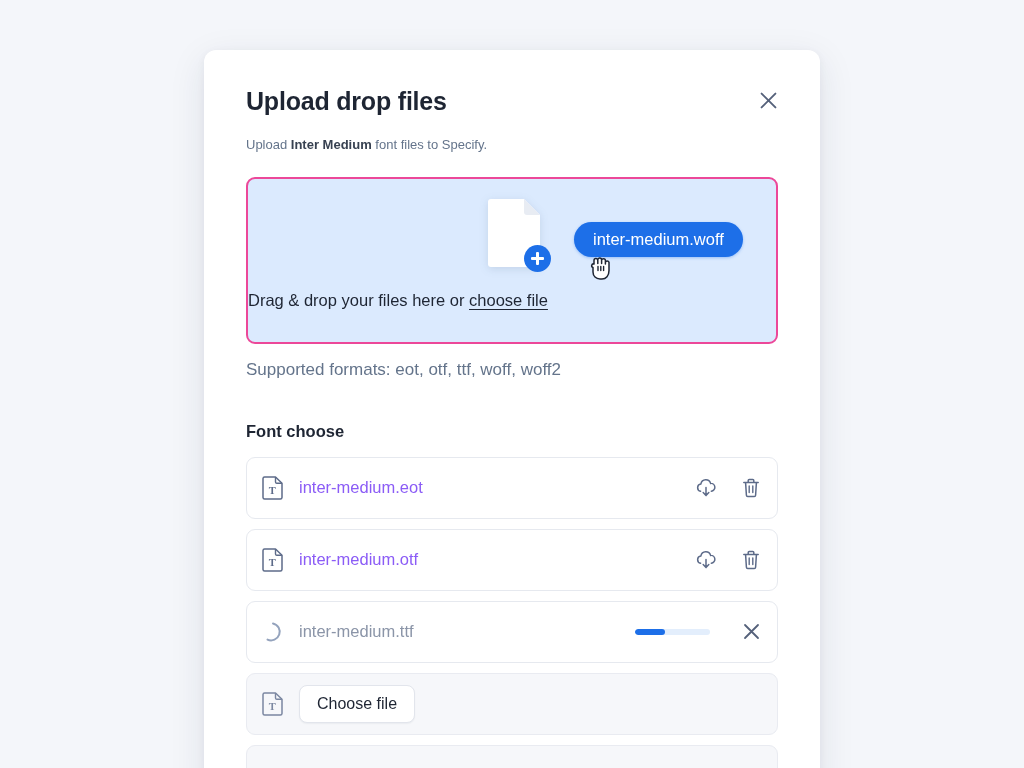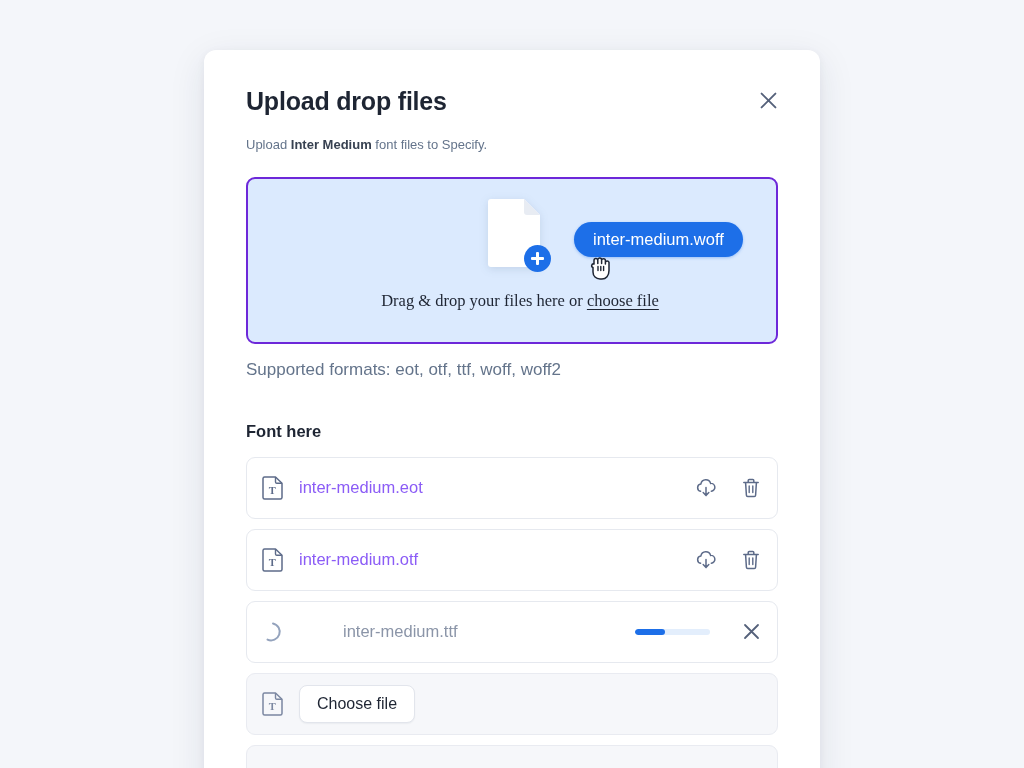--- a/index.html
+++ b/index.html
@@ -74,7 +74,7 @@
   .dropzone {
     margin-top: 23px;
     height: 167px;
-    border: 2px solid #6d28d9;
+    border: 2px solid #ec4899;
     background: #dbeafe;
     border-radius: 9px;
     position: relative;

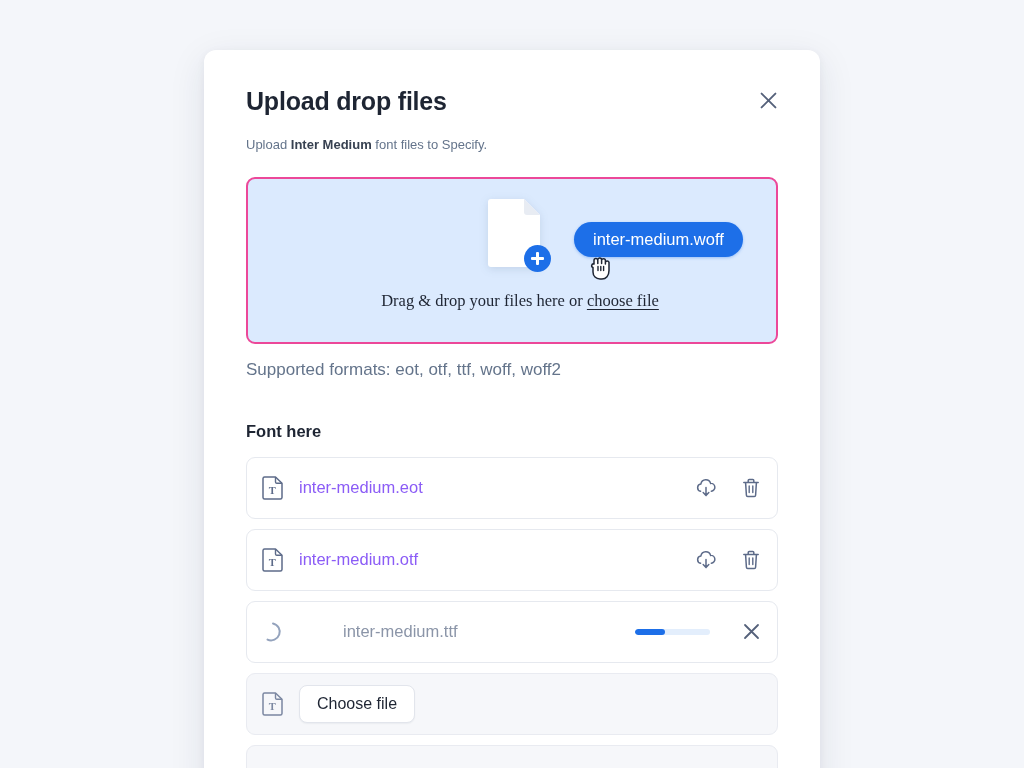--- a/index.html
+++ b/index.html
@@ -146,13 +146,11 @@
 
   .dz-caption {
     position: absolute;
-    left: 16px;
+    left: 0;
     right: 0;
     top: 112px;
-    text-align: center;
     font-size: 16.5px;
     color: #1e2533;
-    font-family: Liberation Serif, serif;
   }
   .dz-caption .choose-link {
     text-decoration: underline;

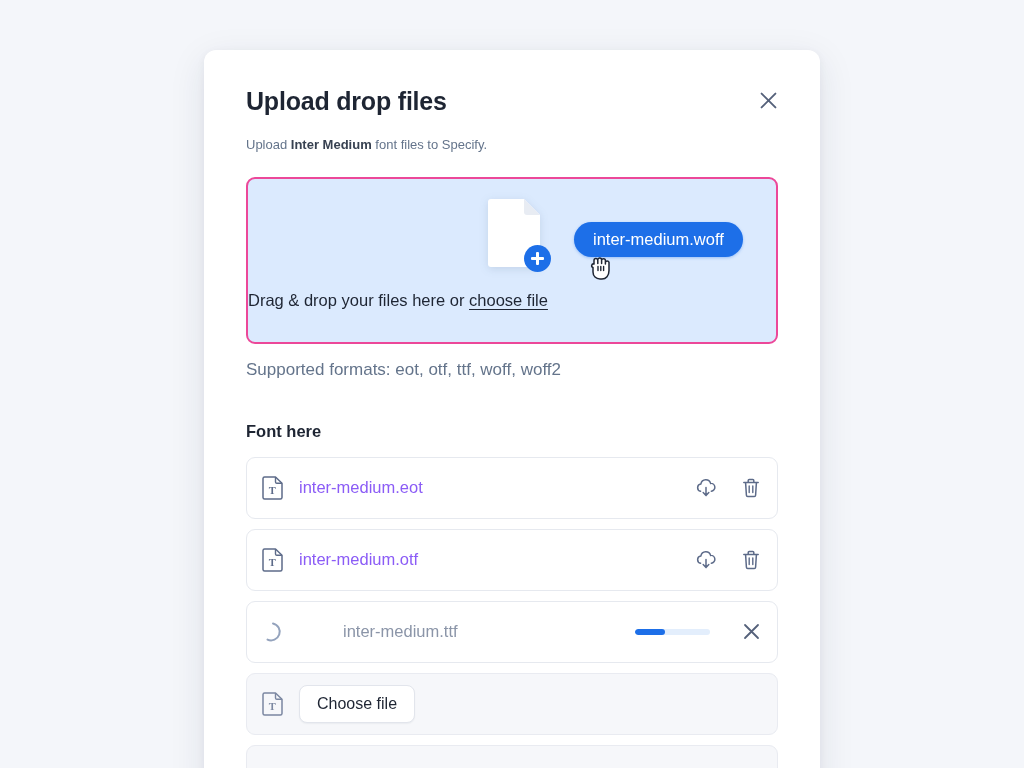--- a/index.html
+++ b/index.html
@@ -312,7 +312,7 @@
 
     <div class="supported">Supported formats: eot, otf, ttf, woff, woff2</div>
 
-    <div class="section-title">Font here</div>
+    <div class="section-title">Font choose</div>
 
     <div class="file-list">
 

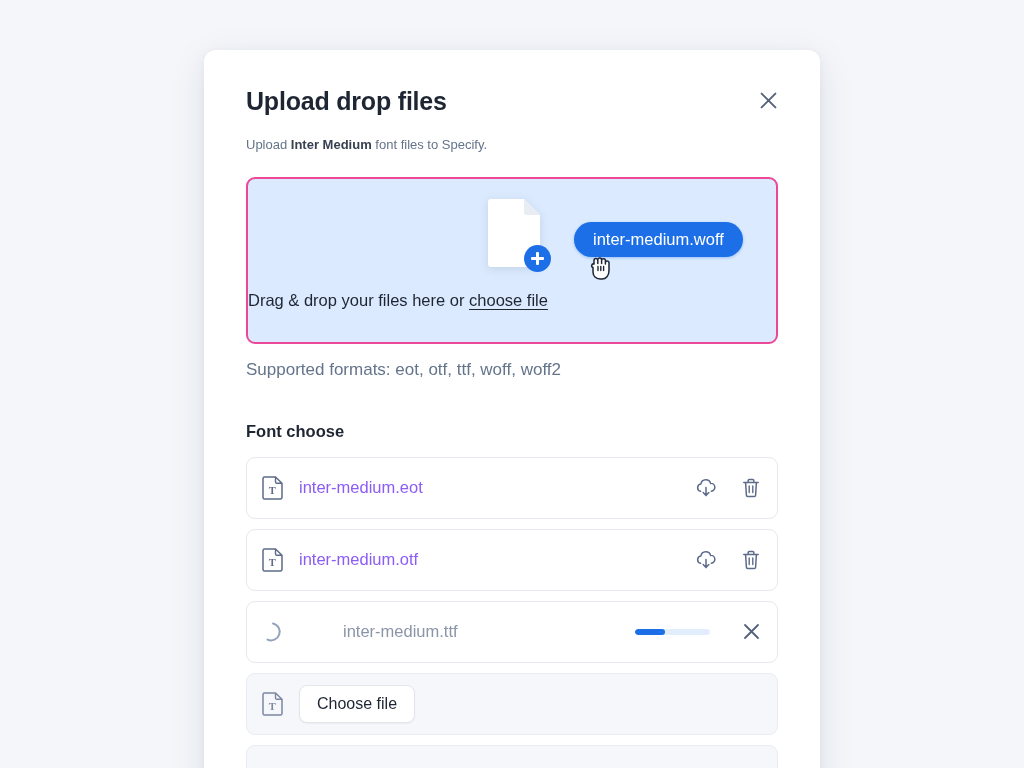--- a/index.html
+++ b/index.html
@@ -211,7 +211,7 @@
     white-space: nowrap;
     overflow: hidden;
   }
-  .file-name.muted { color: #8b95a8; margin-left: 44px; }
+  .file-name.muted { color: #8b95a8; }
 
   .row-actions {
     display: flex;

